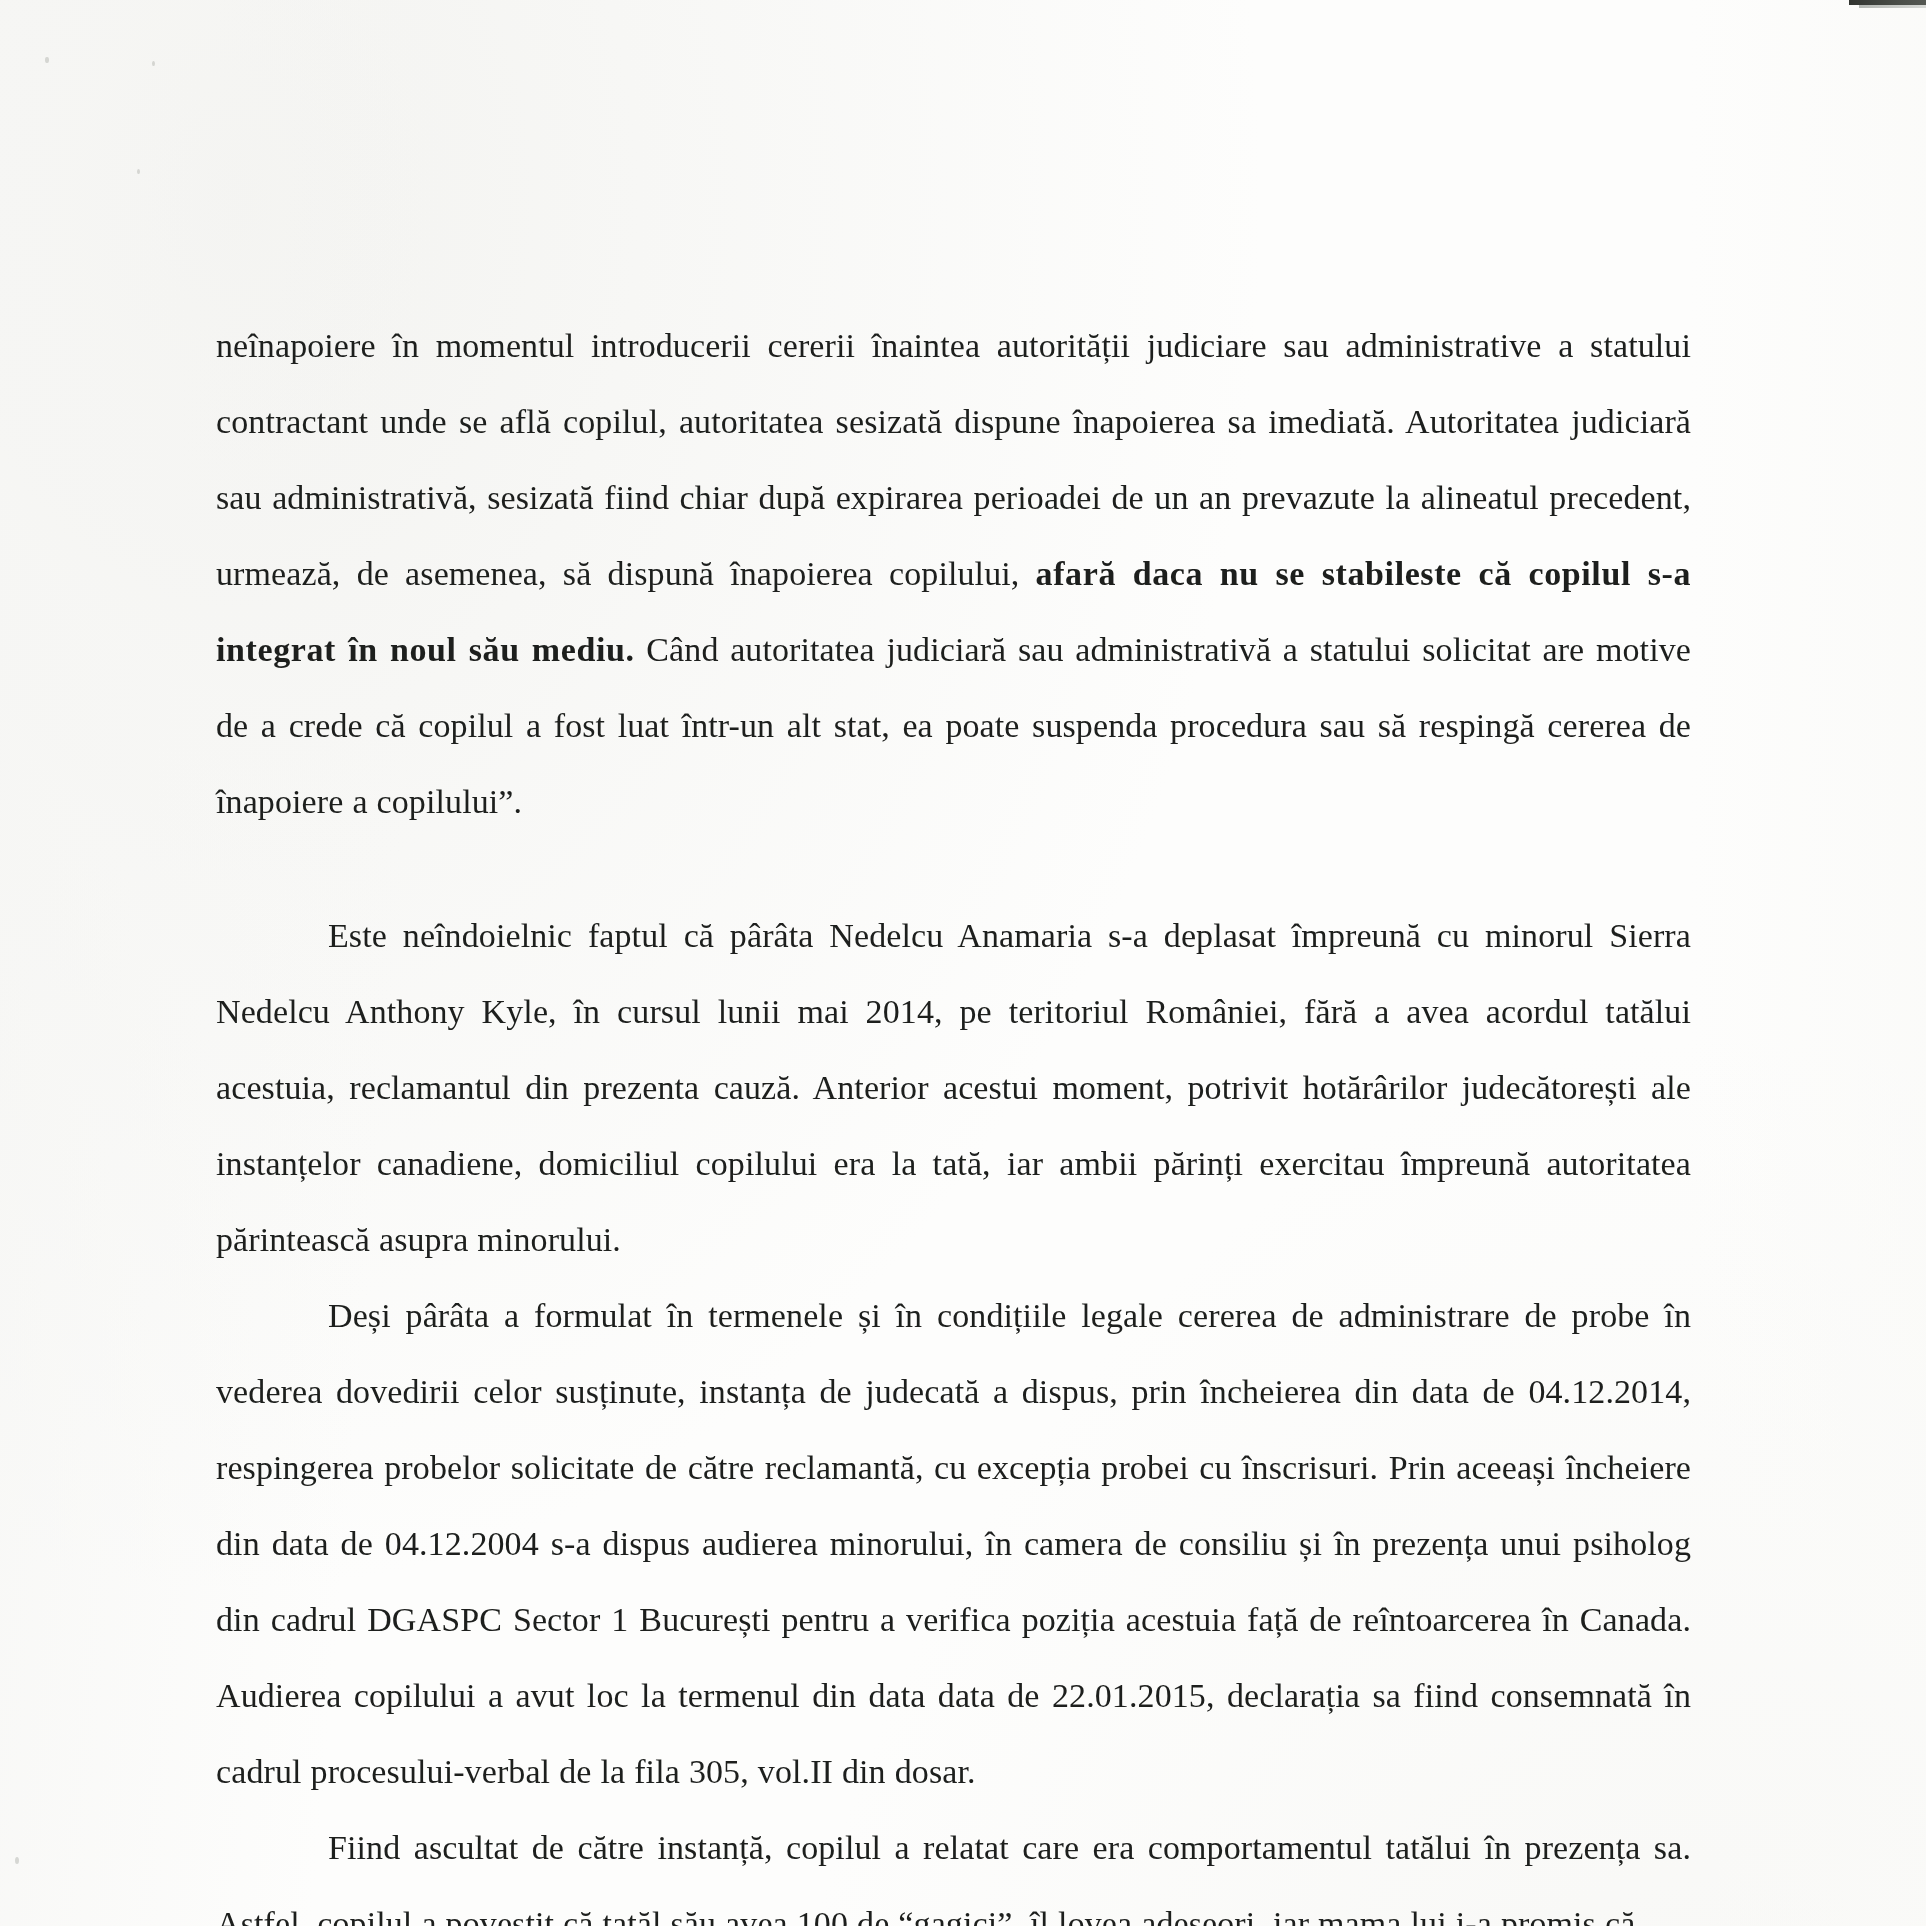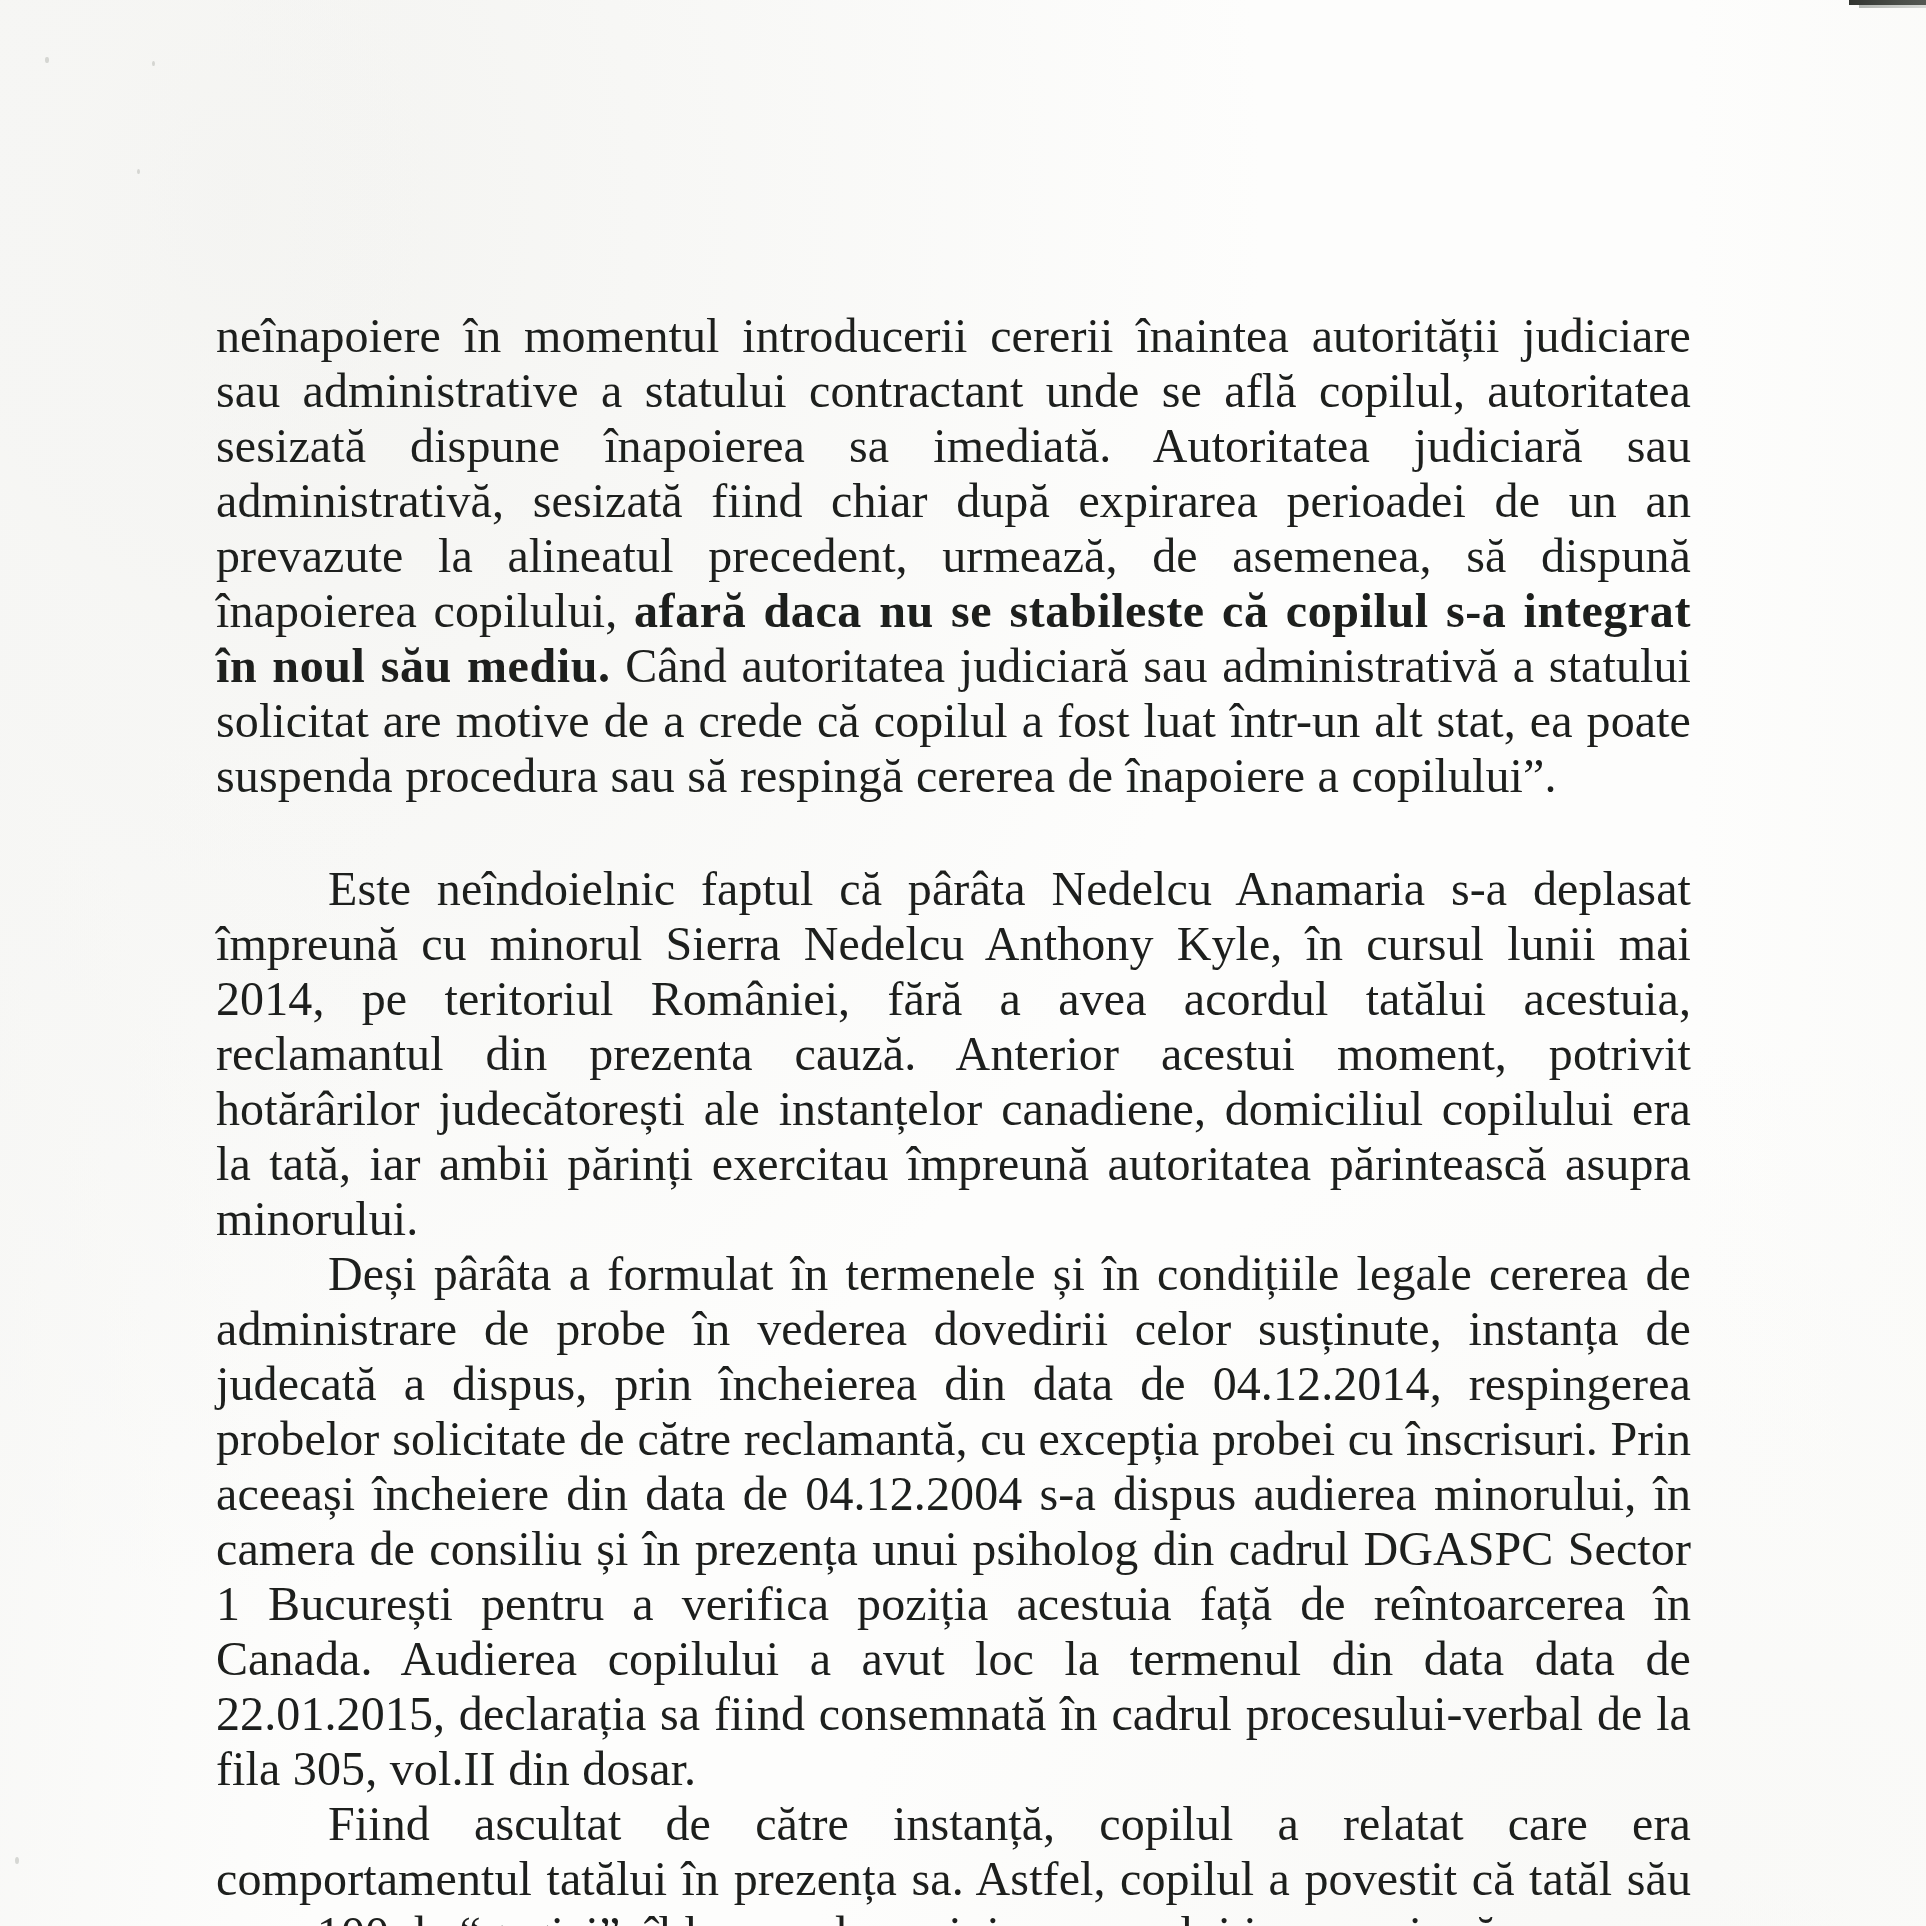--- a/index.html
+++ b/index.html
@@ -70,8 +70,8 @@
     margin: 0 0 0 0;
     text-align: justify;
     text-justify: inter-word;
-    font-size: 48px;
-    line-height: 55px;
+    font-size: 34px;
+    line-height: 76px;
     letter-spacing: 0.1px;
     word-spacing: 0.4px;
     color: #1d1f1d;

